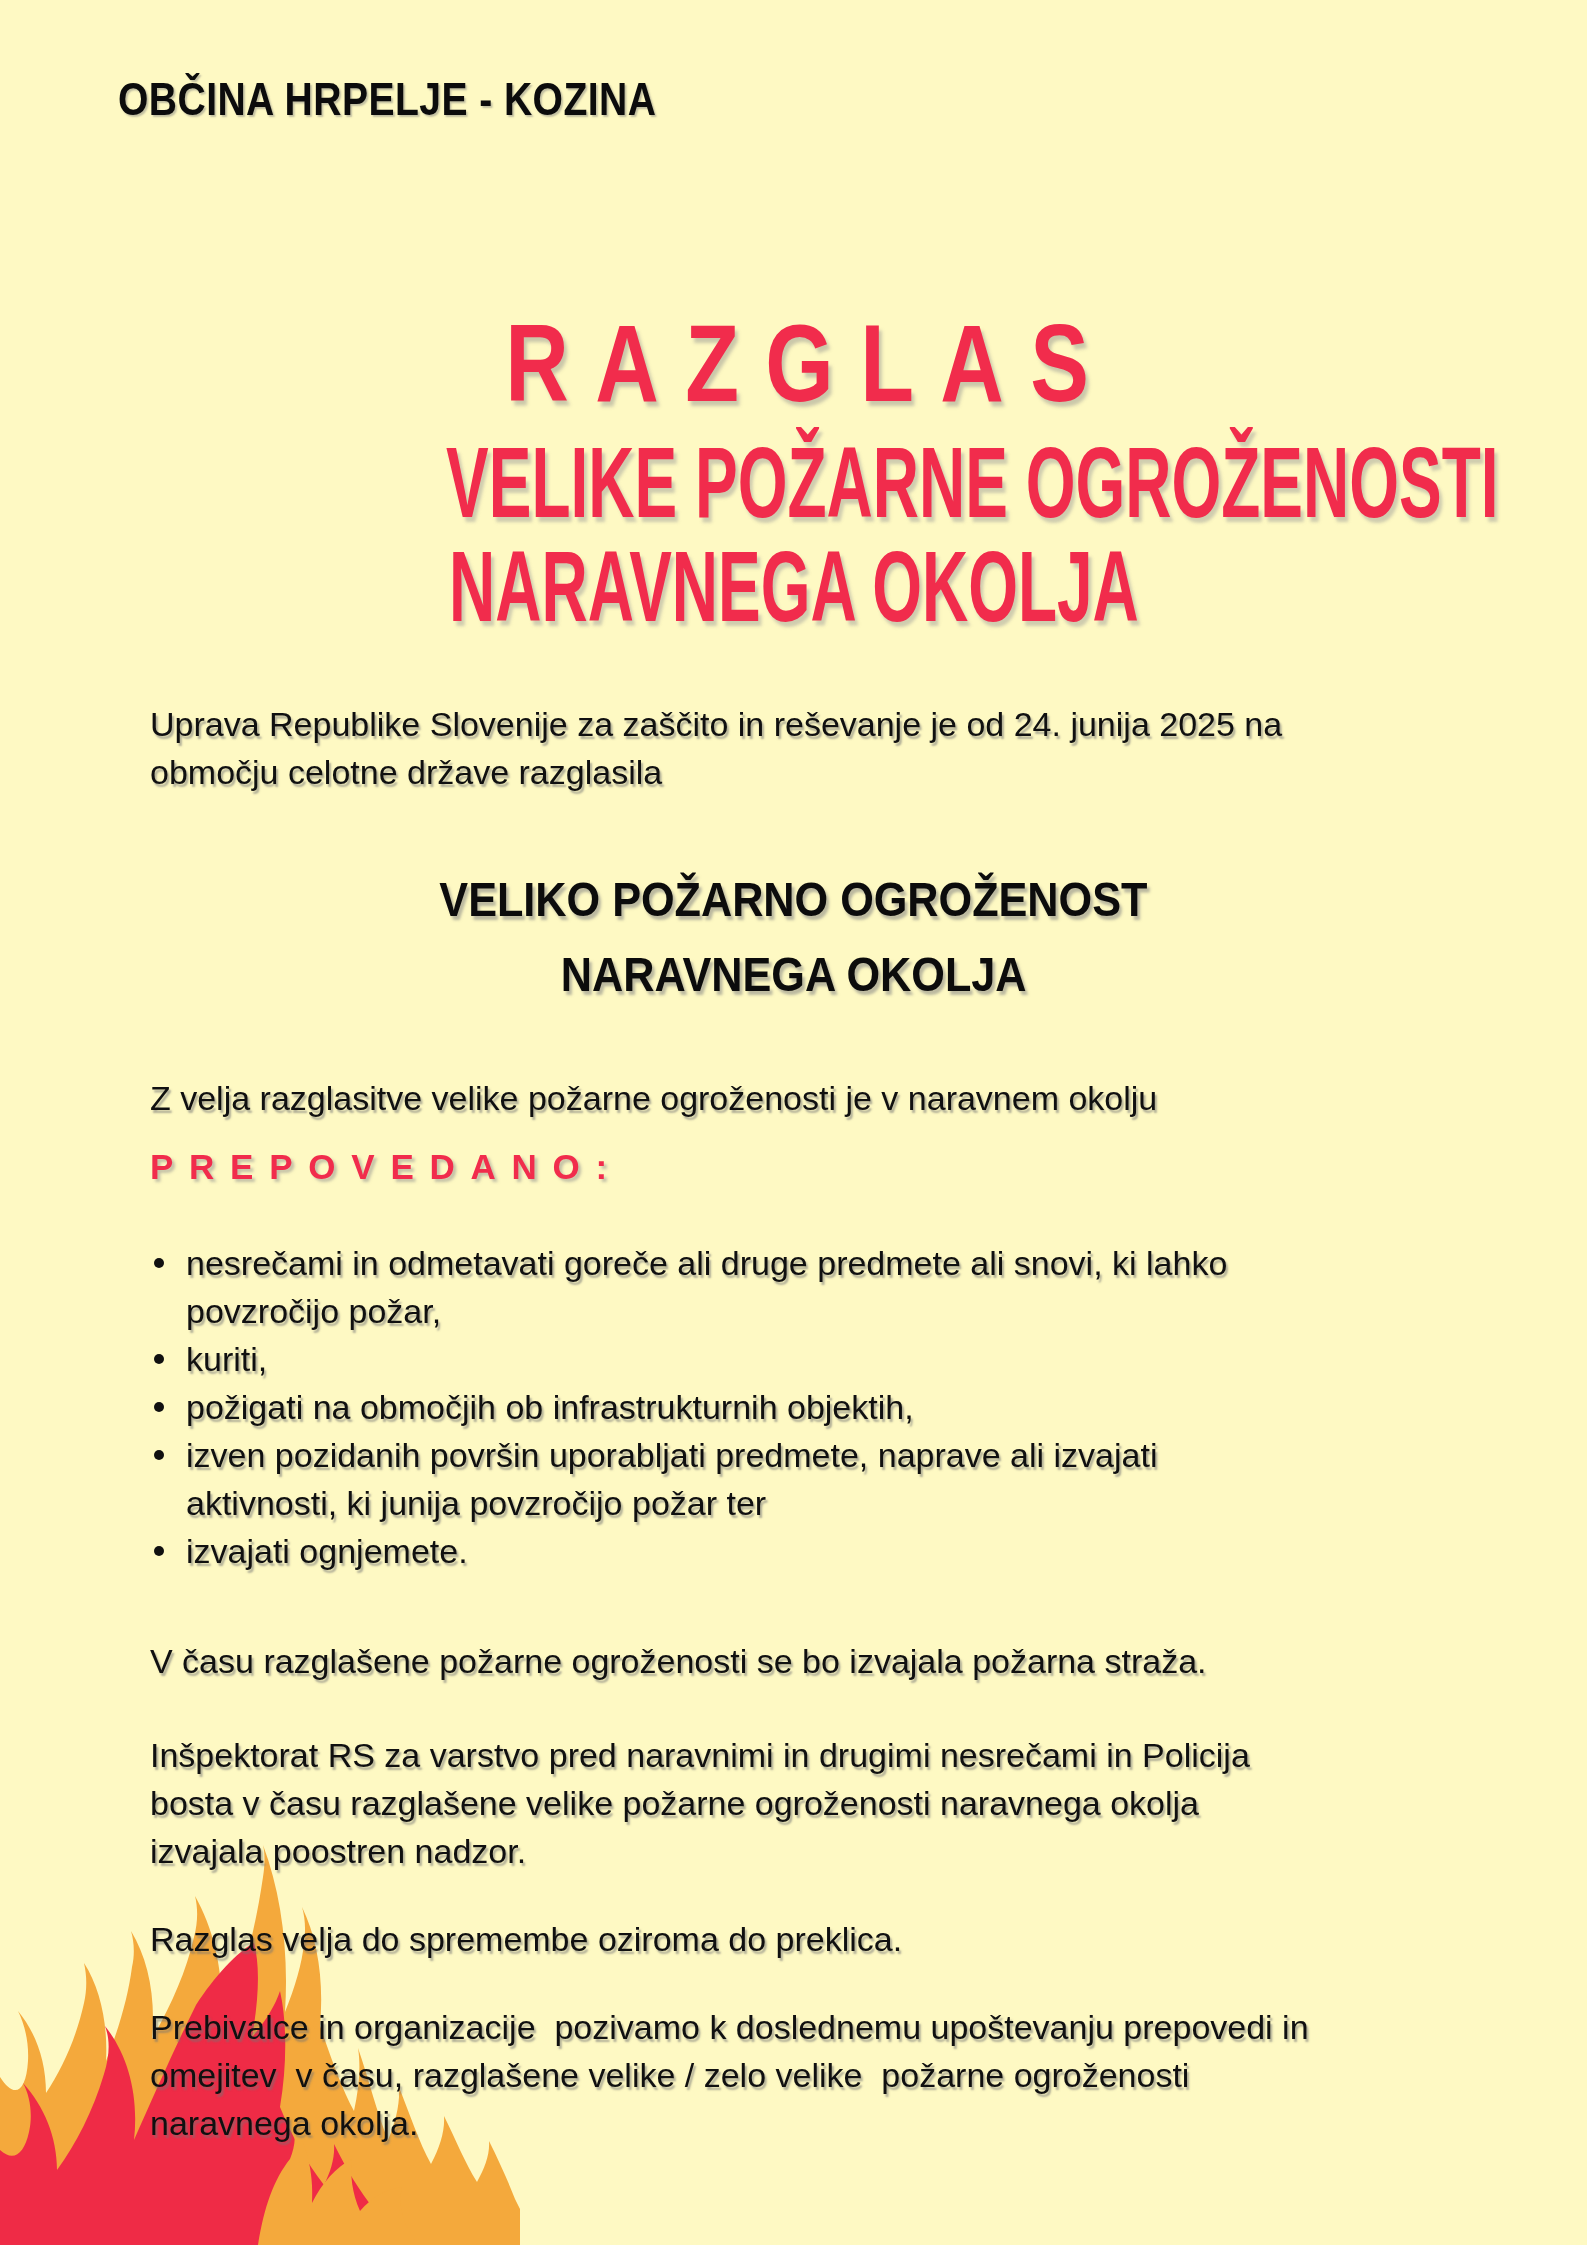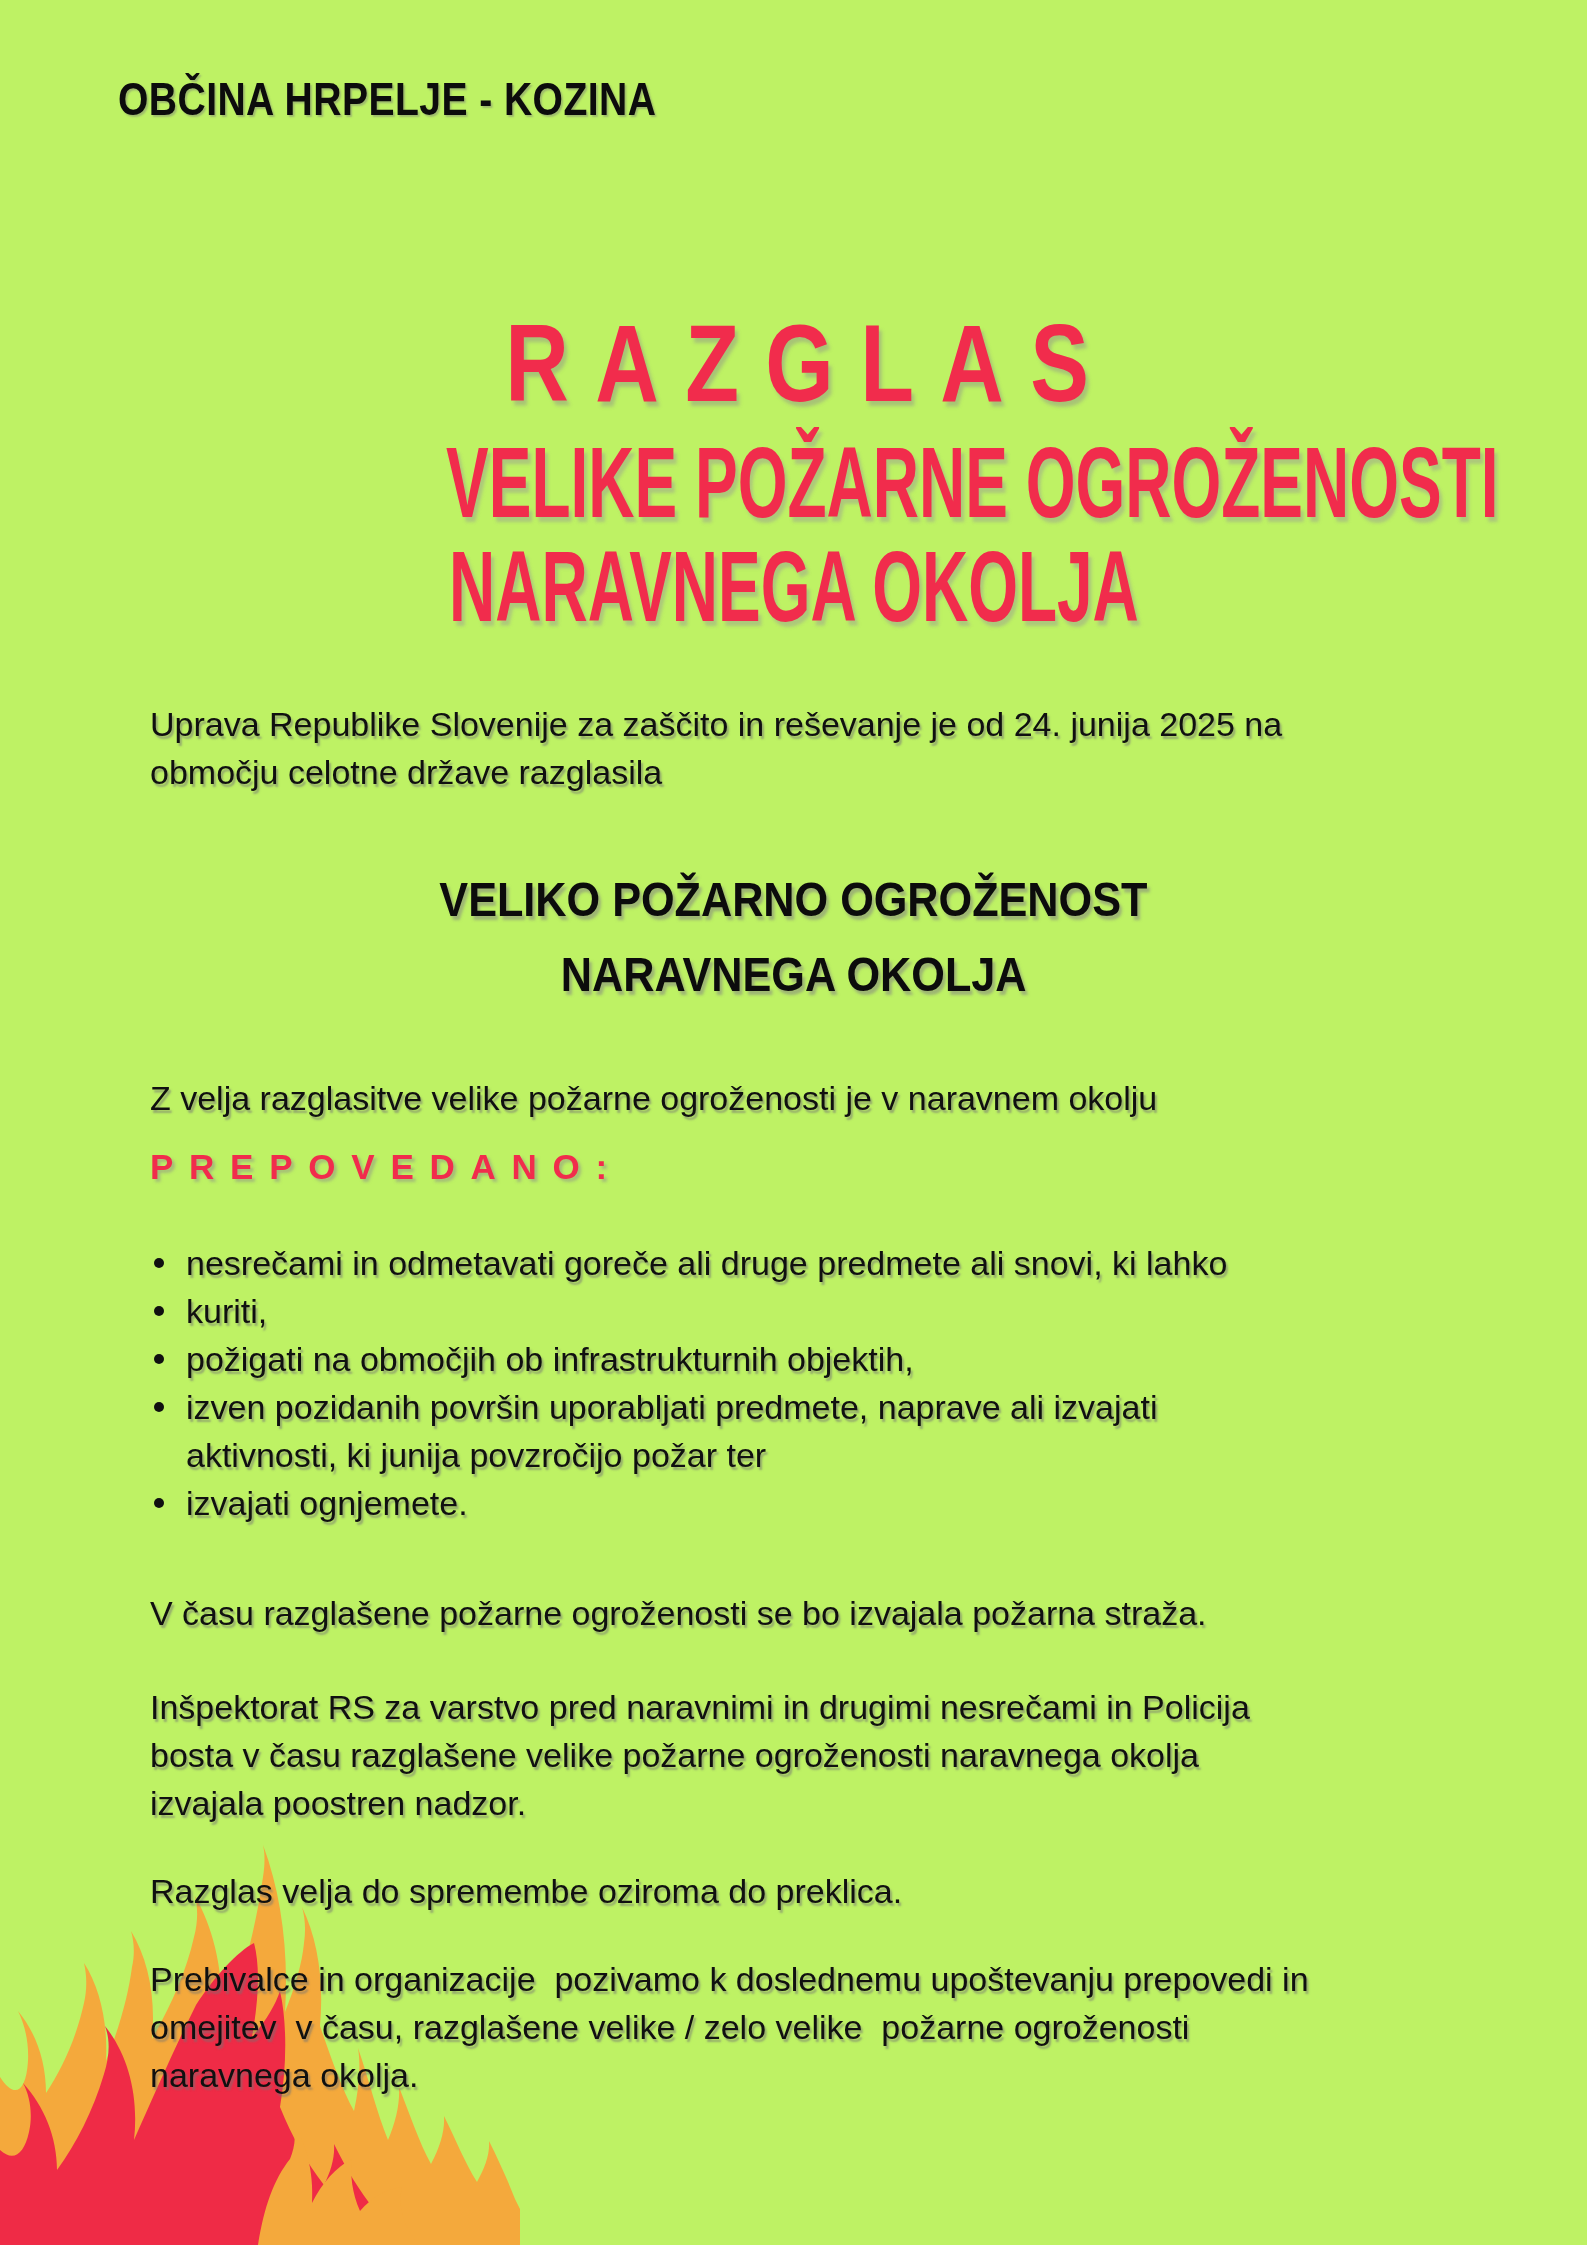--- a/index.html
+++ b/index.html
@@ -8,7 +8,7 @@
     position:relative;
     width:1587px; height:2245px;
     margin:0 auto;
-    background:#bef264;
+    background:#fef9c3;
     overflow:hidden;
     font-family:"Liberation Sans","DejaVu Sans",sans-serif;
     color:#101010;

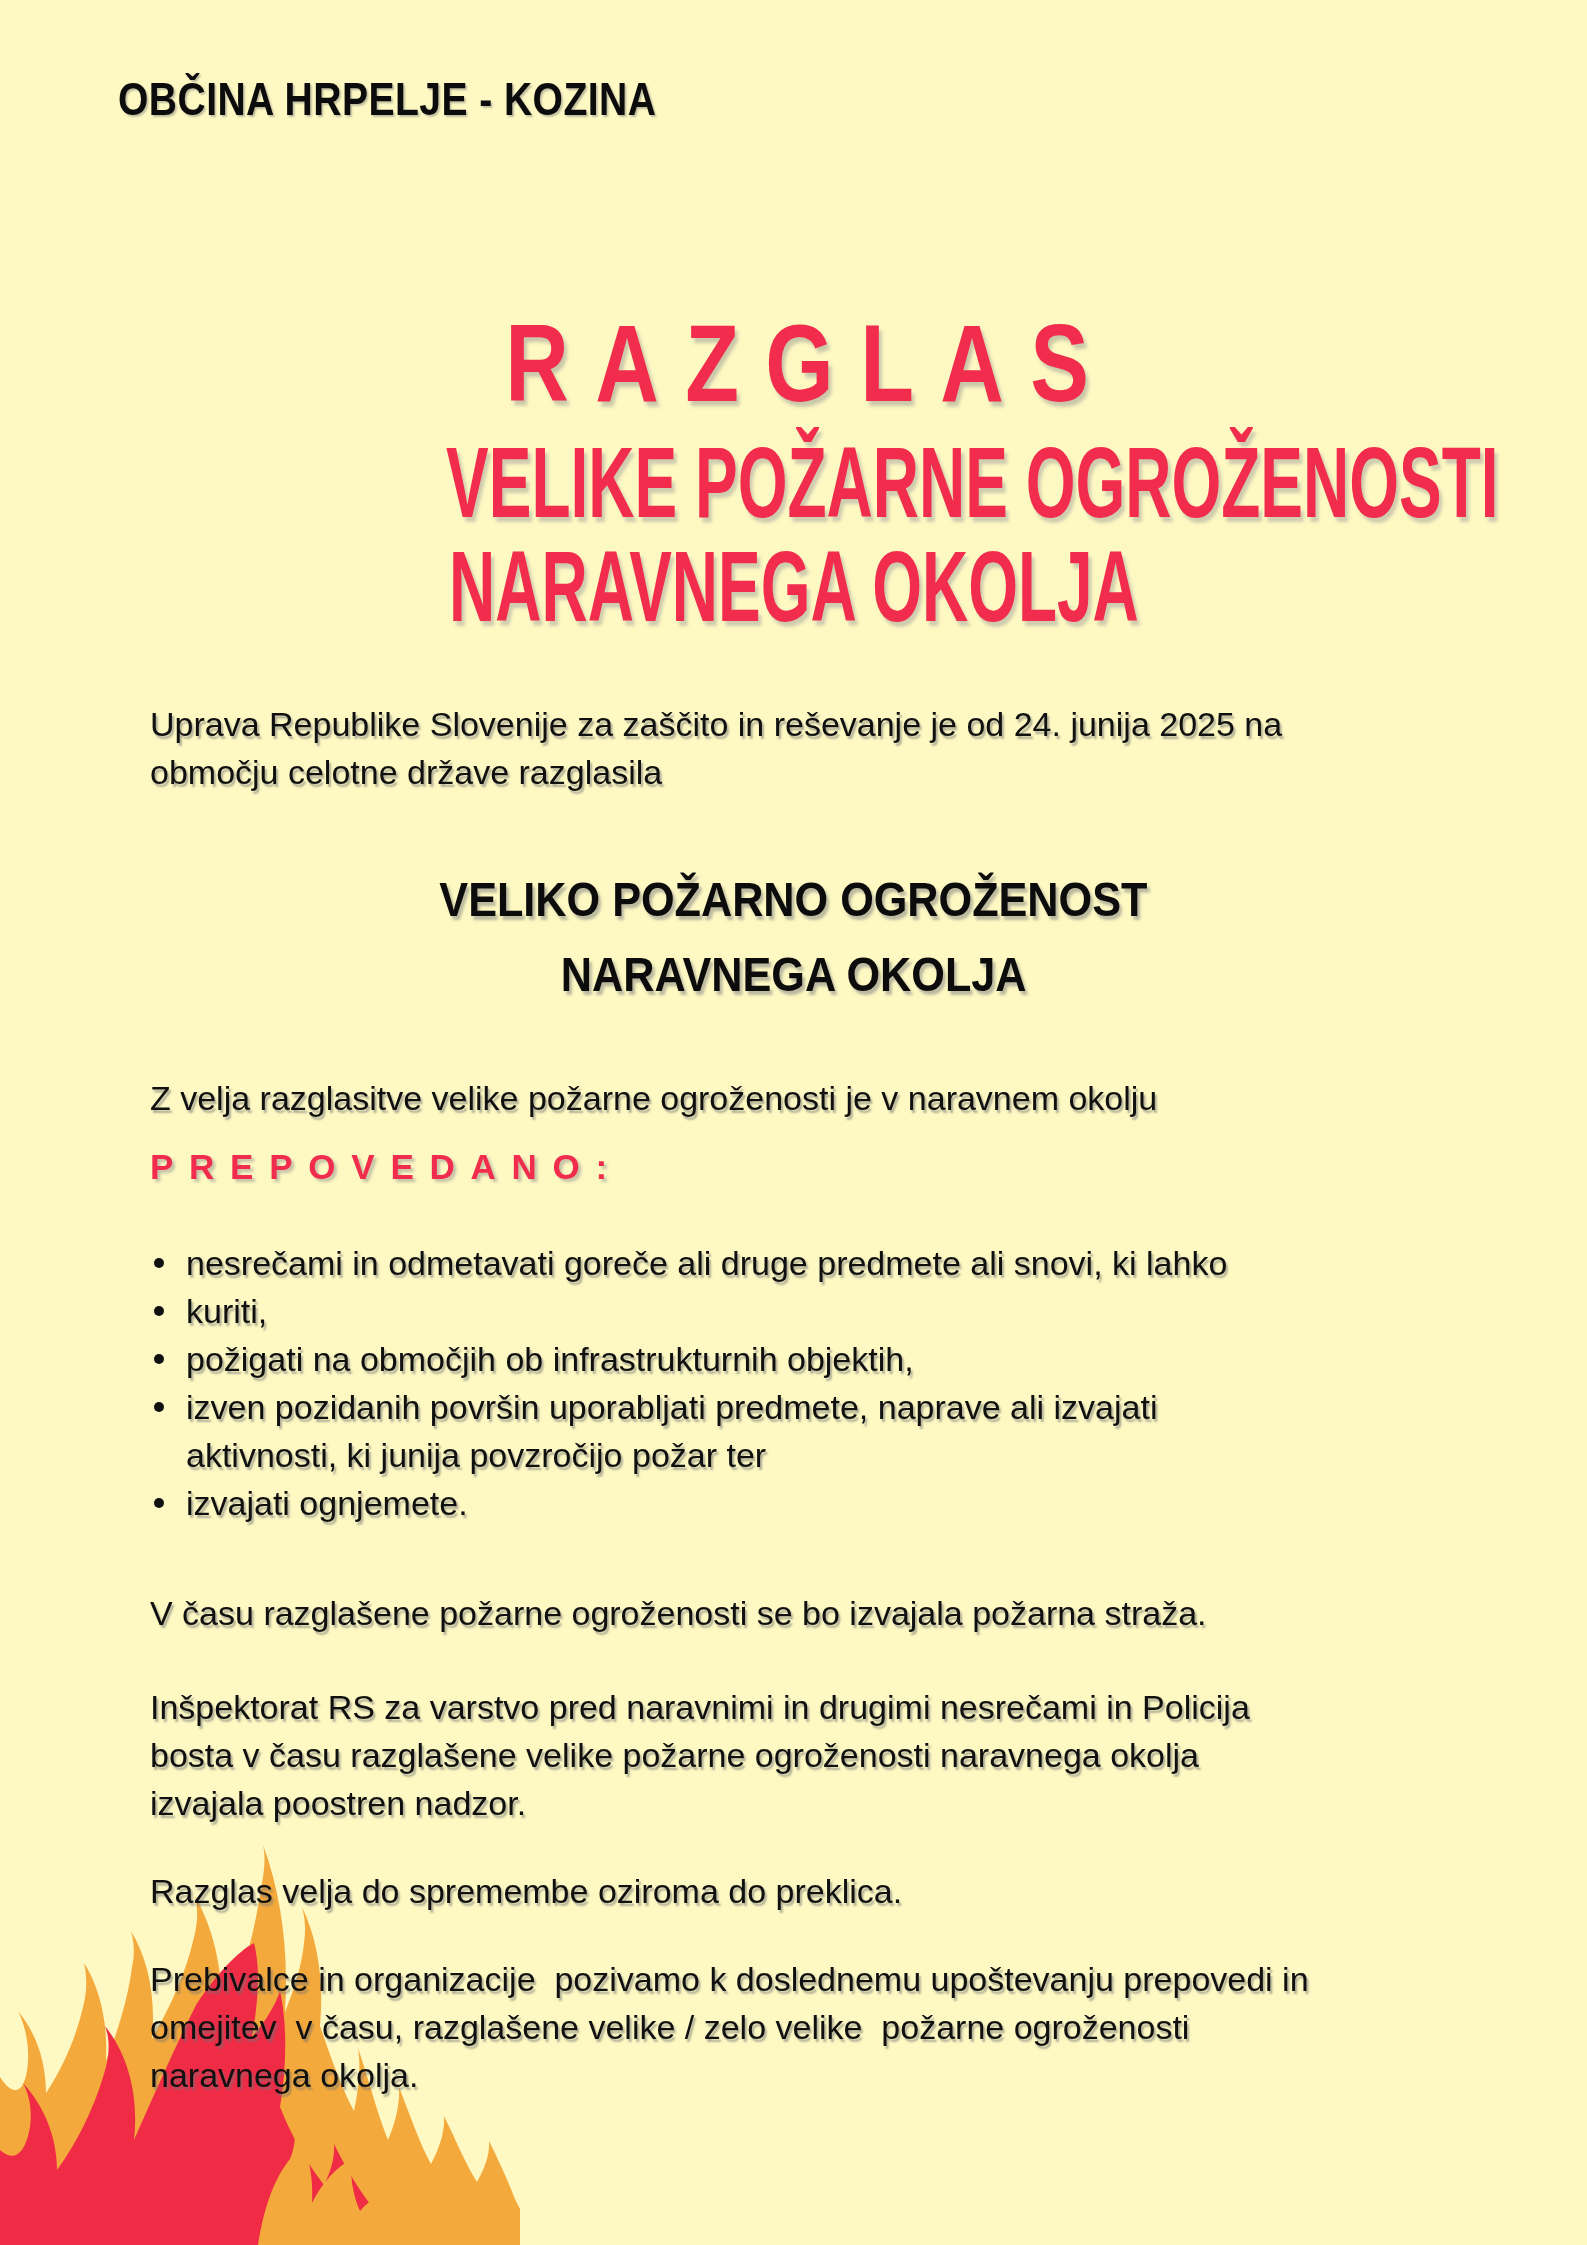--- a/index.html
+++ b/index.html
@@ -161,6 +161,7 @@
     <ul class="bullets body-text">
       <li>
         <div class="tline">nesrečami in odmetavati goreče ali druge predmete ali snovi, ki lahko</div>
+        <div class="tline">povzročijo požar,</div>
       </li>
       <li>
         <div class="tline">kuriti,</div>

